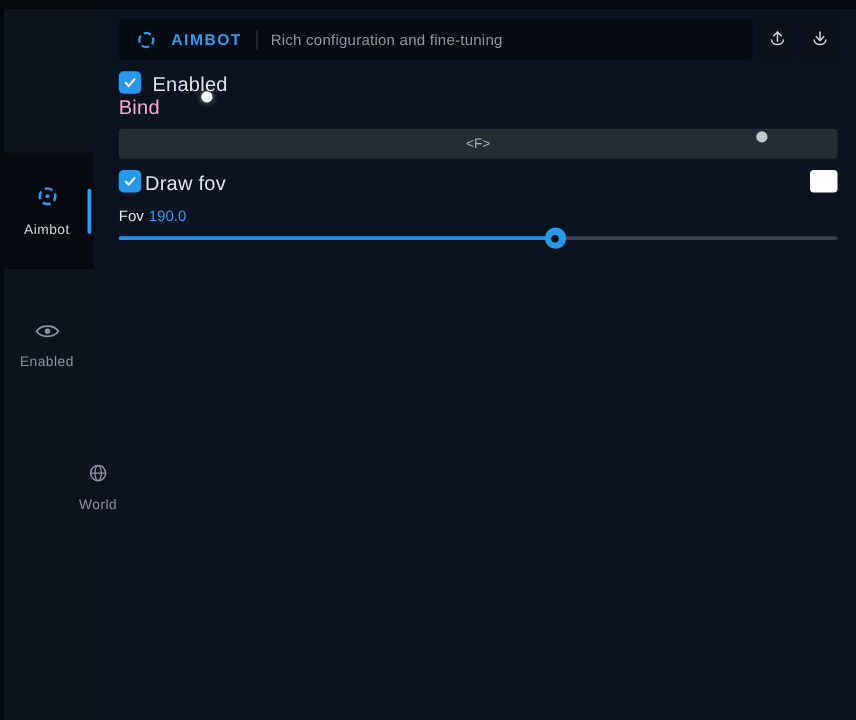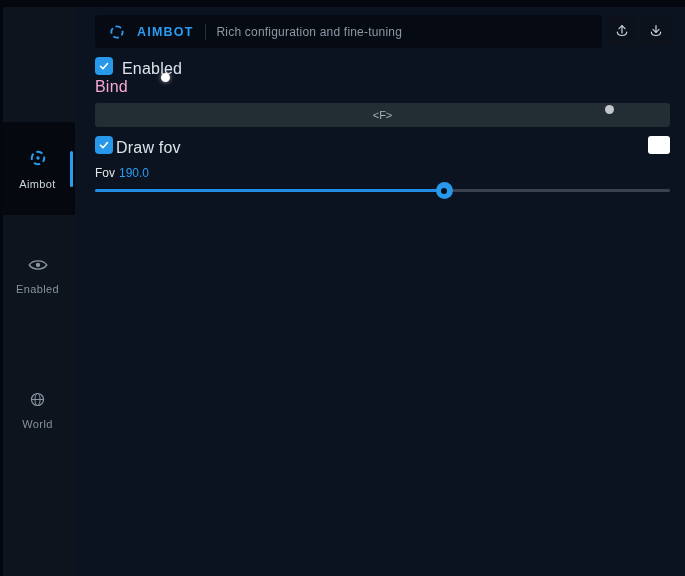--- a/index.html
+++ b/index.html
@@ -98,7 +98,7 @@
       <span class="nav-label">Enabled</span>
     </div>
 
-    <div class="nav-item" style="top:388px;height:44px;">
+    <div class="nav-item" style="top:368px;height:44px;padding-left:41px;">
       <span>
         <svg width="17" height="17" viewBox="0 0 24 24">
           <circle cx="12" cy="12" r="8.5" fill="none" stroke="#8b95a3" stroke-width="1.7"></circle>

